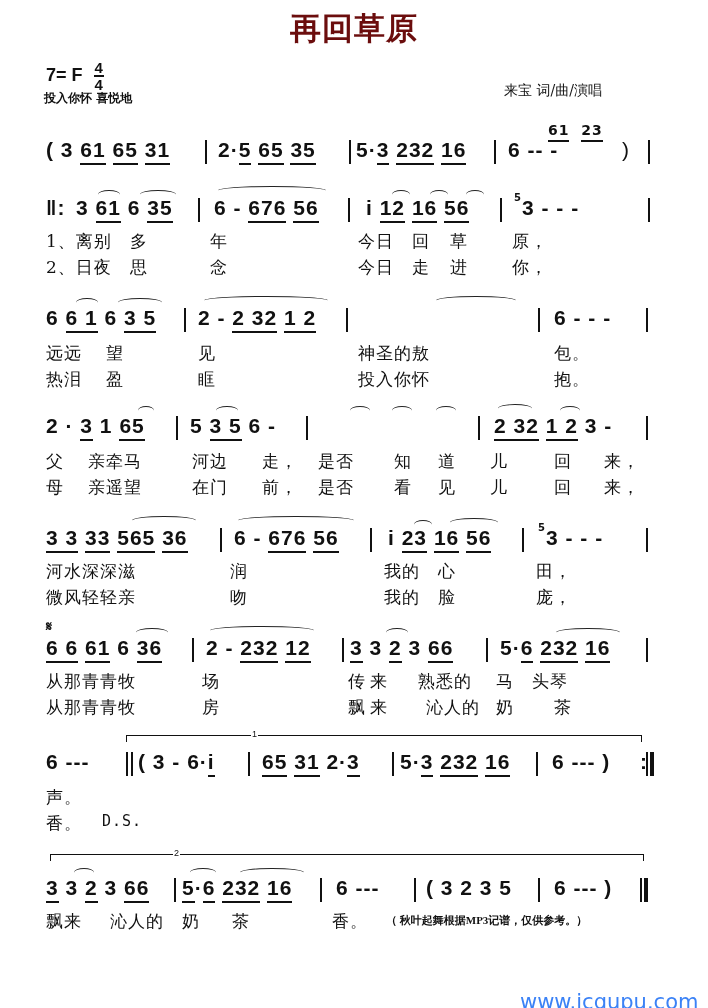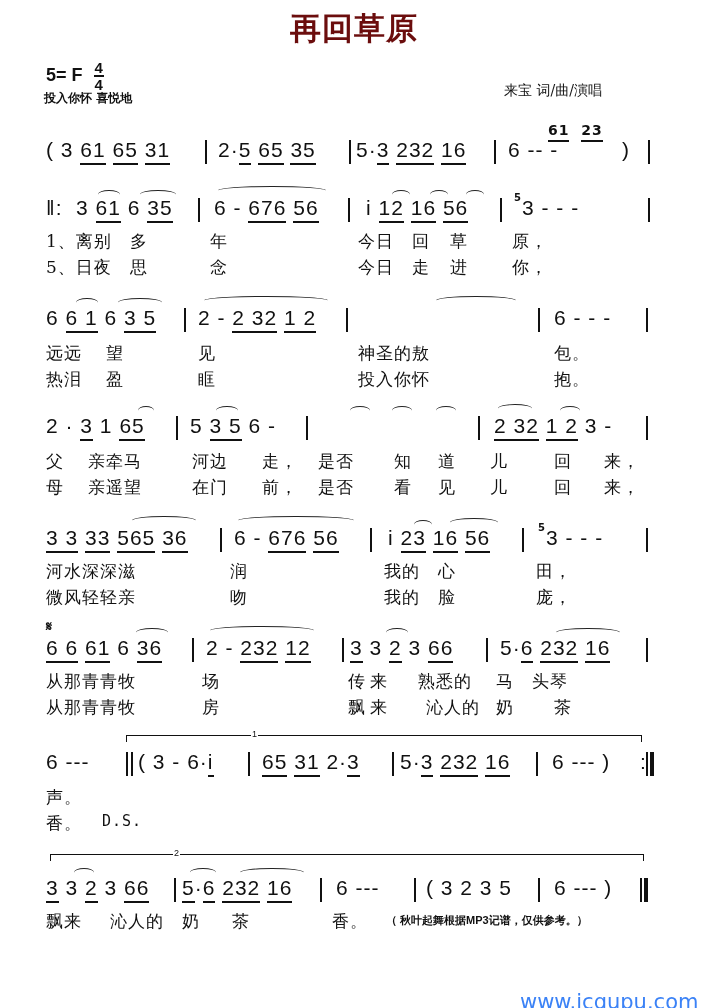--- a/index.html
+++ b/index.html
@@ -32,7 +32,7 @@
 
 <div class="abs title">再回草原</div>
 <div class="abs key">
-  <span>5= F</span>
+  <span>7= F</span>
   <span class="ts">
     <div class="n">4</div>
     <div>4</div>

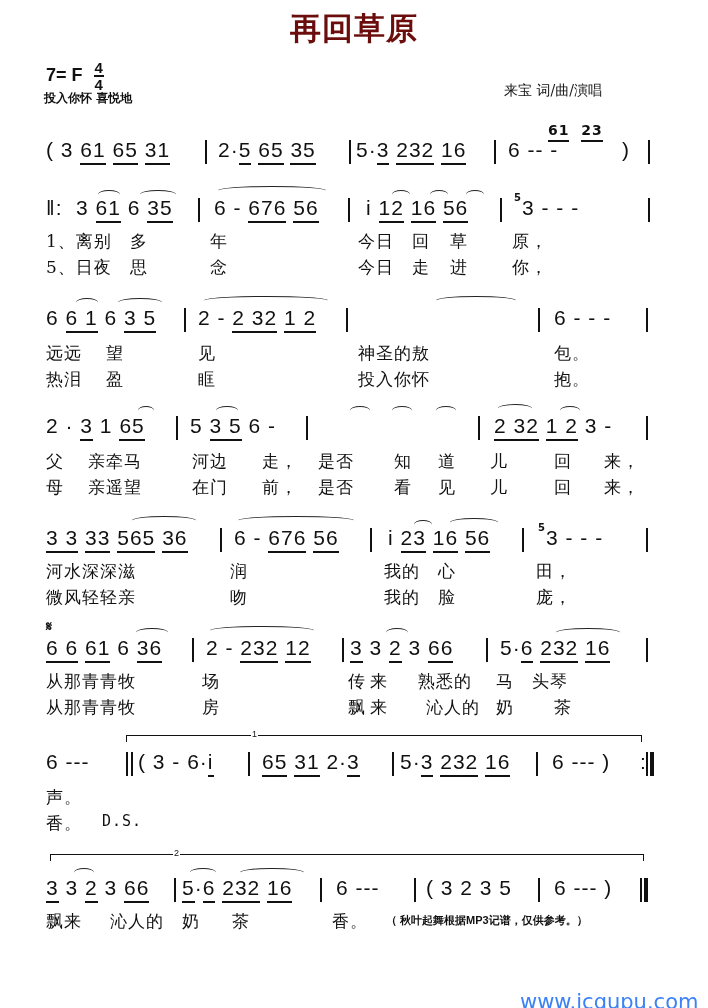--- a/index.html
+++ b/index.html
@@ -14,7 +14,7 @@
   .tempo { left:44px; top:90px; font-size:12px; font-weight:bold; font-family:"DejaVu Sans", sans-serif; }
   .credit { left:504px; top:82px; font-size:14px; font-family:"DejaVu Serif", serif; }
   .row { left:0; width:708px; height:40px; }
-  .notes { position:absolute; top:0; white-space:nowrap; font-size:21px; font-weight:normal; letter-spacing:1px; }
+  .notes { position:absolute; top:0; white-space:nowrap; font-size:21px; font-weight:bold; letter-spacing:1px; }
   .bar { position:absolute; width:2px; height:24px; background:#111; }
   .lyr { position:absolute; white-space:nowrap; font-size:17px; font-family:"DejaVu Serif", serif; letter-spacing:1px; }
   .ul { border-bottom:2px solid #111; padding-bottom:2px; }

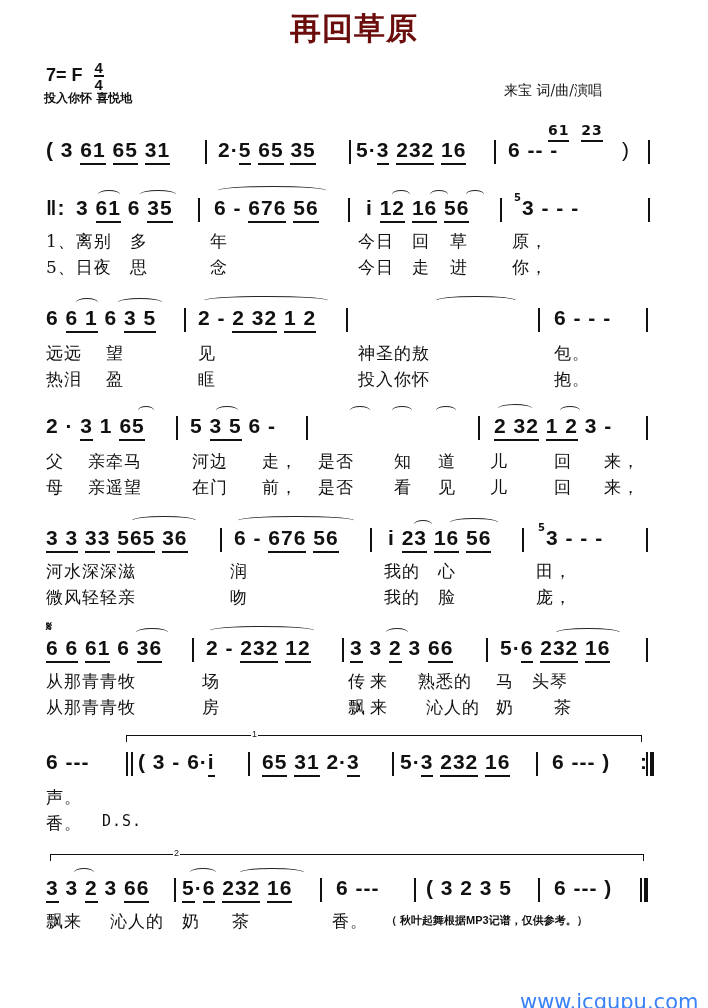--- a/index.html
+++ b/index.html
@@ -88,7 +88,7 @@
   <span>1、离别</span><span style="position:absolute;left:84px">多</span><span style="position:absolute;left:164px">年</span><span style="position:absolute;left:312px">今日</span><span style="position:absolute;left:366px">回</span><span style="position:absolute;left:404px">草</span><span style="position:absolute;left:466px">原，</span>
 </div>
 <div class="lyr" style="left:46px;top:256px">
-  <span>5、日夜</span><span style="position:absolute;left:84px">思</span><span style="position:absolute;left:164px">念</span><span style="position:absolute;left:312px">今日</span><span style="position:absolute;left:366px">走</span><span style="position:absolute;left:404px">进</span><span style="position:absolute;left:466px">你，</span>
+  <span>2、日夜</span><span style="position:absolute;left:84px">思</span><span style="position:absolute;left:164px">念</span><span style="position:absolute;left:312px">今日</span><span style="position:absolute;left:366px">走</span><span style="position:absolute;left:404px">进</span><span style="position:absolute;left:466px">你，</span>
 </div>
 
 <div class="abs row" style="top:306px">

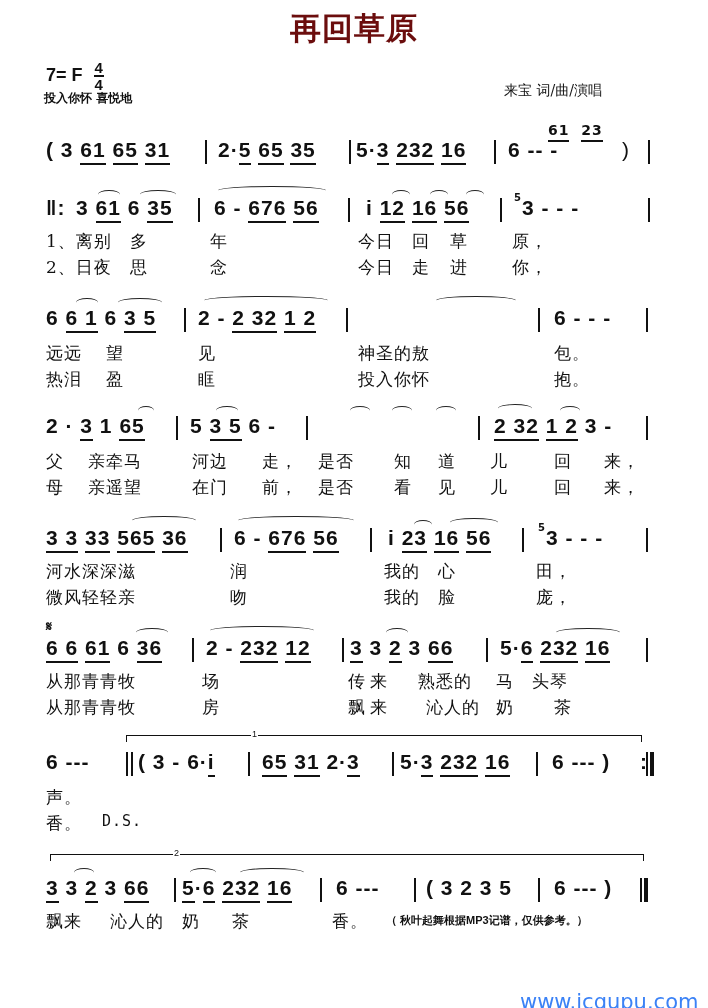--- a/index.html
+++ b/index.html
@@ -254,7 +254,7 @@
 <div class="lyr" style="left:46px;top:910px">
   <span>飘来</span><span style="position:absolute;left:64px">沁人的</span><span style="position:absolute;left:136px">奶</span><span style="position:absolute;left:186px">茶</span><span style="position:absolute;left:286px">香。</span>
 </div>
-<div class="abs" style="left:386px;top:913px;font-size:11px;font-weight:bold;font-family:Liberation Sans, sans-serif">（ 秋叶起舞根据MP3记谱，仅供参考。）</div>
+<div class="abs" style="left:386px;top:913px;font-size:11px;font-weight:bold;font-family:Liberation Serif, serif">（ 秋叶起舞根据MP3记谱，仅供参考。）</div>
 
 <div class="abs watermark">www.jcqupu.com</div>
 

